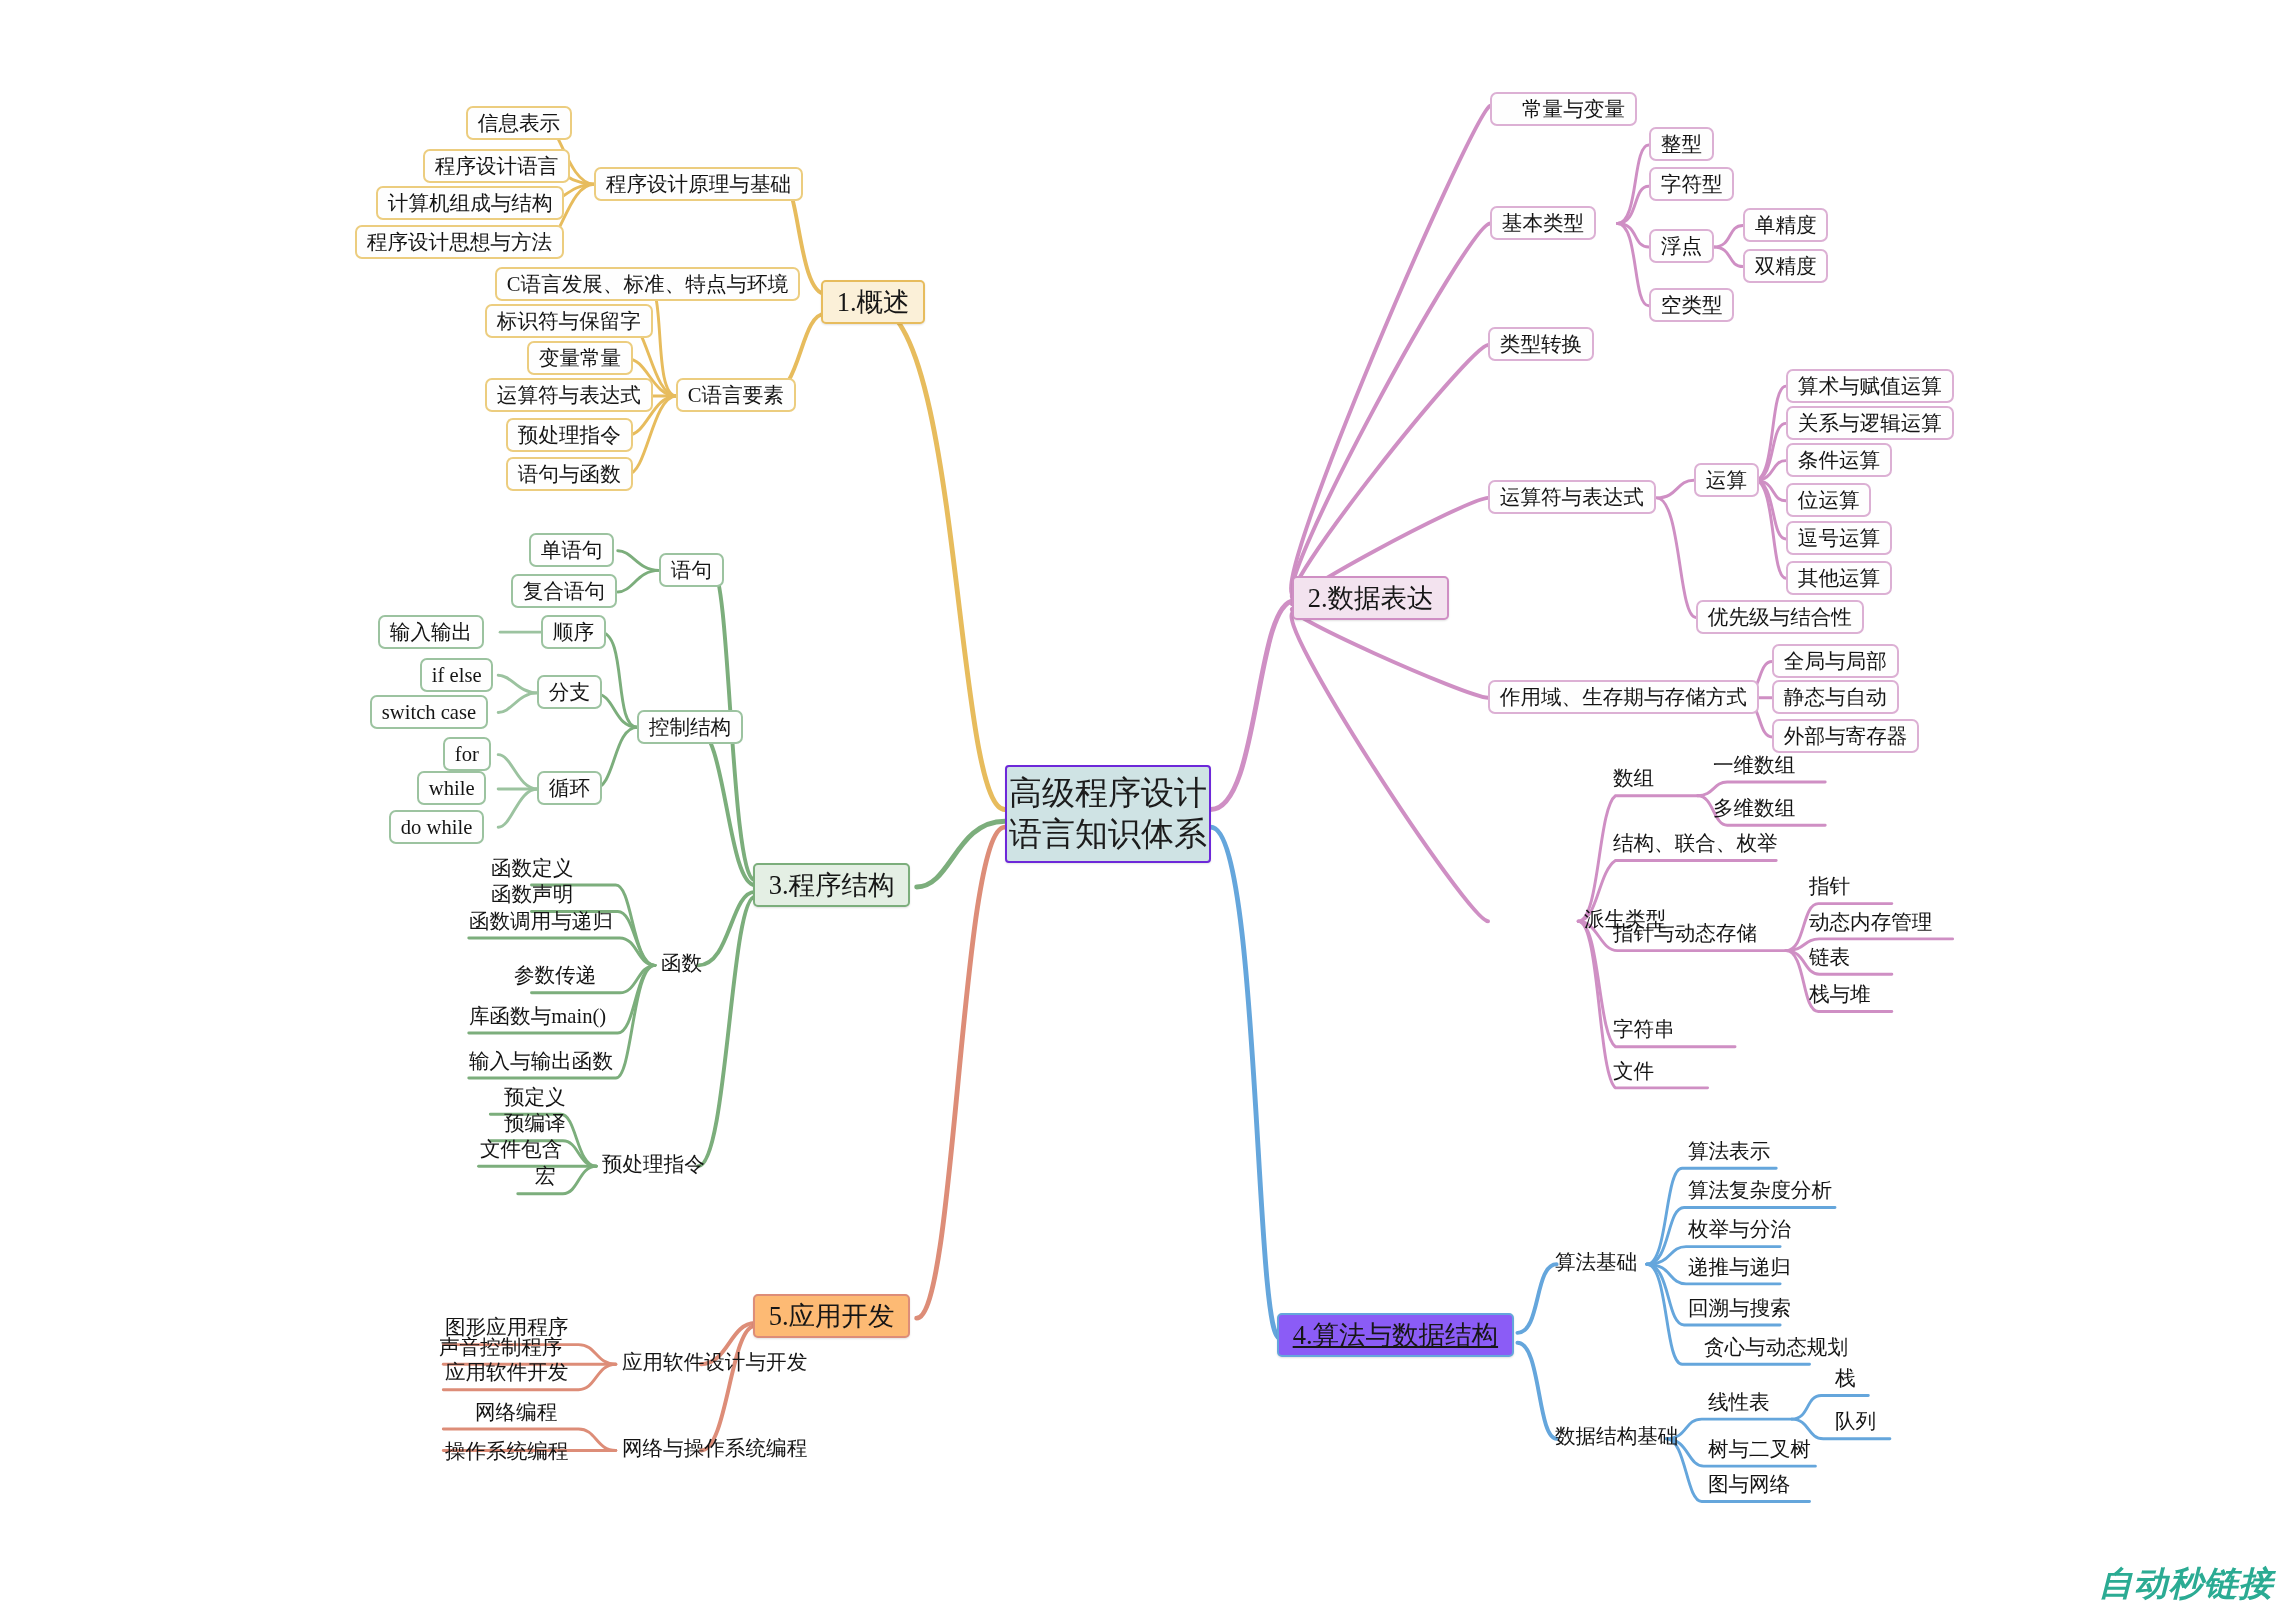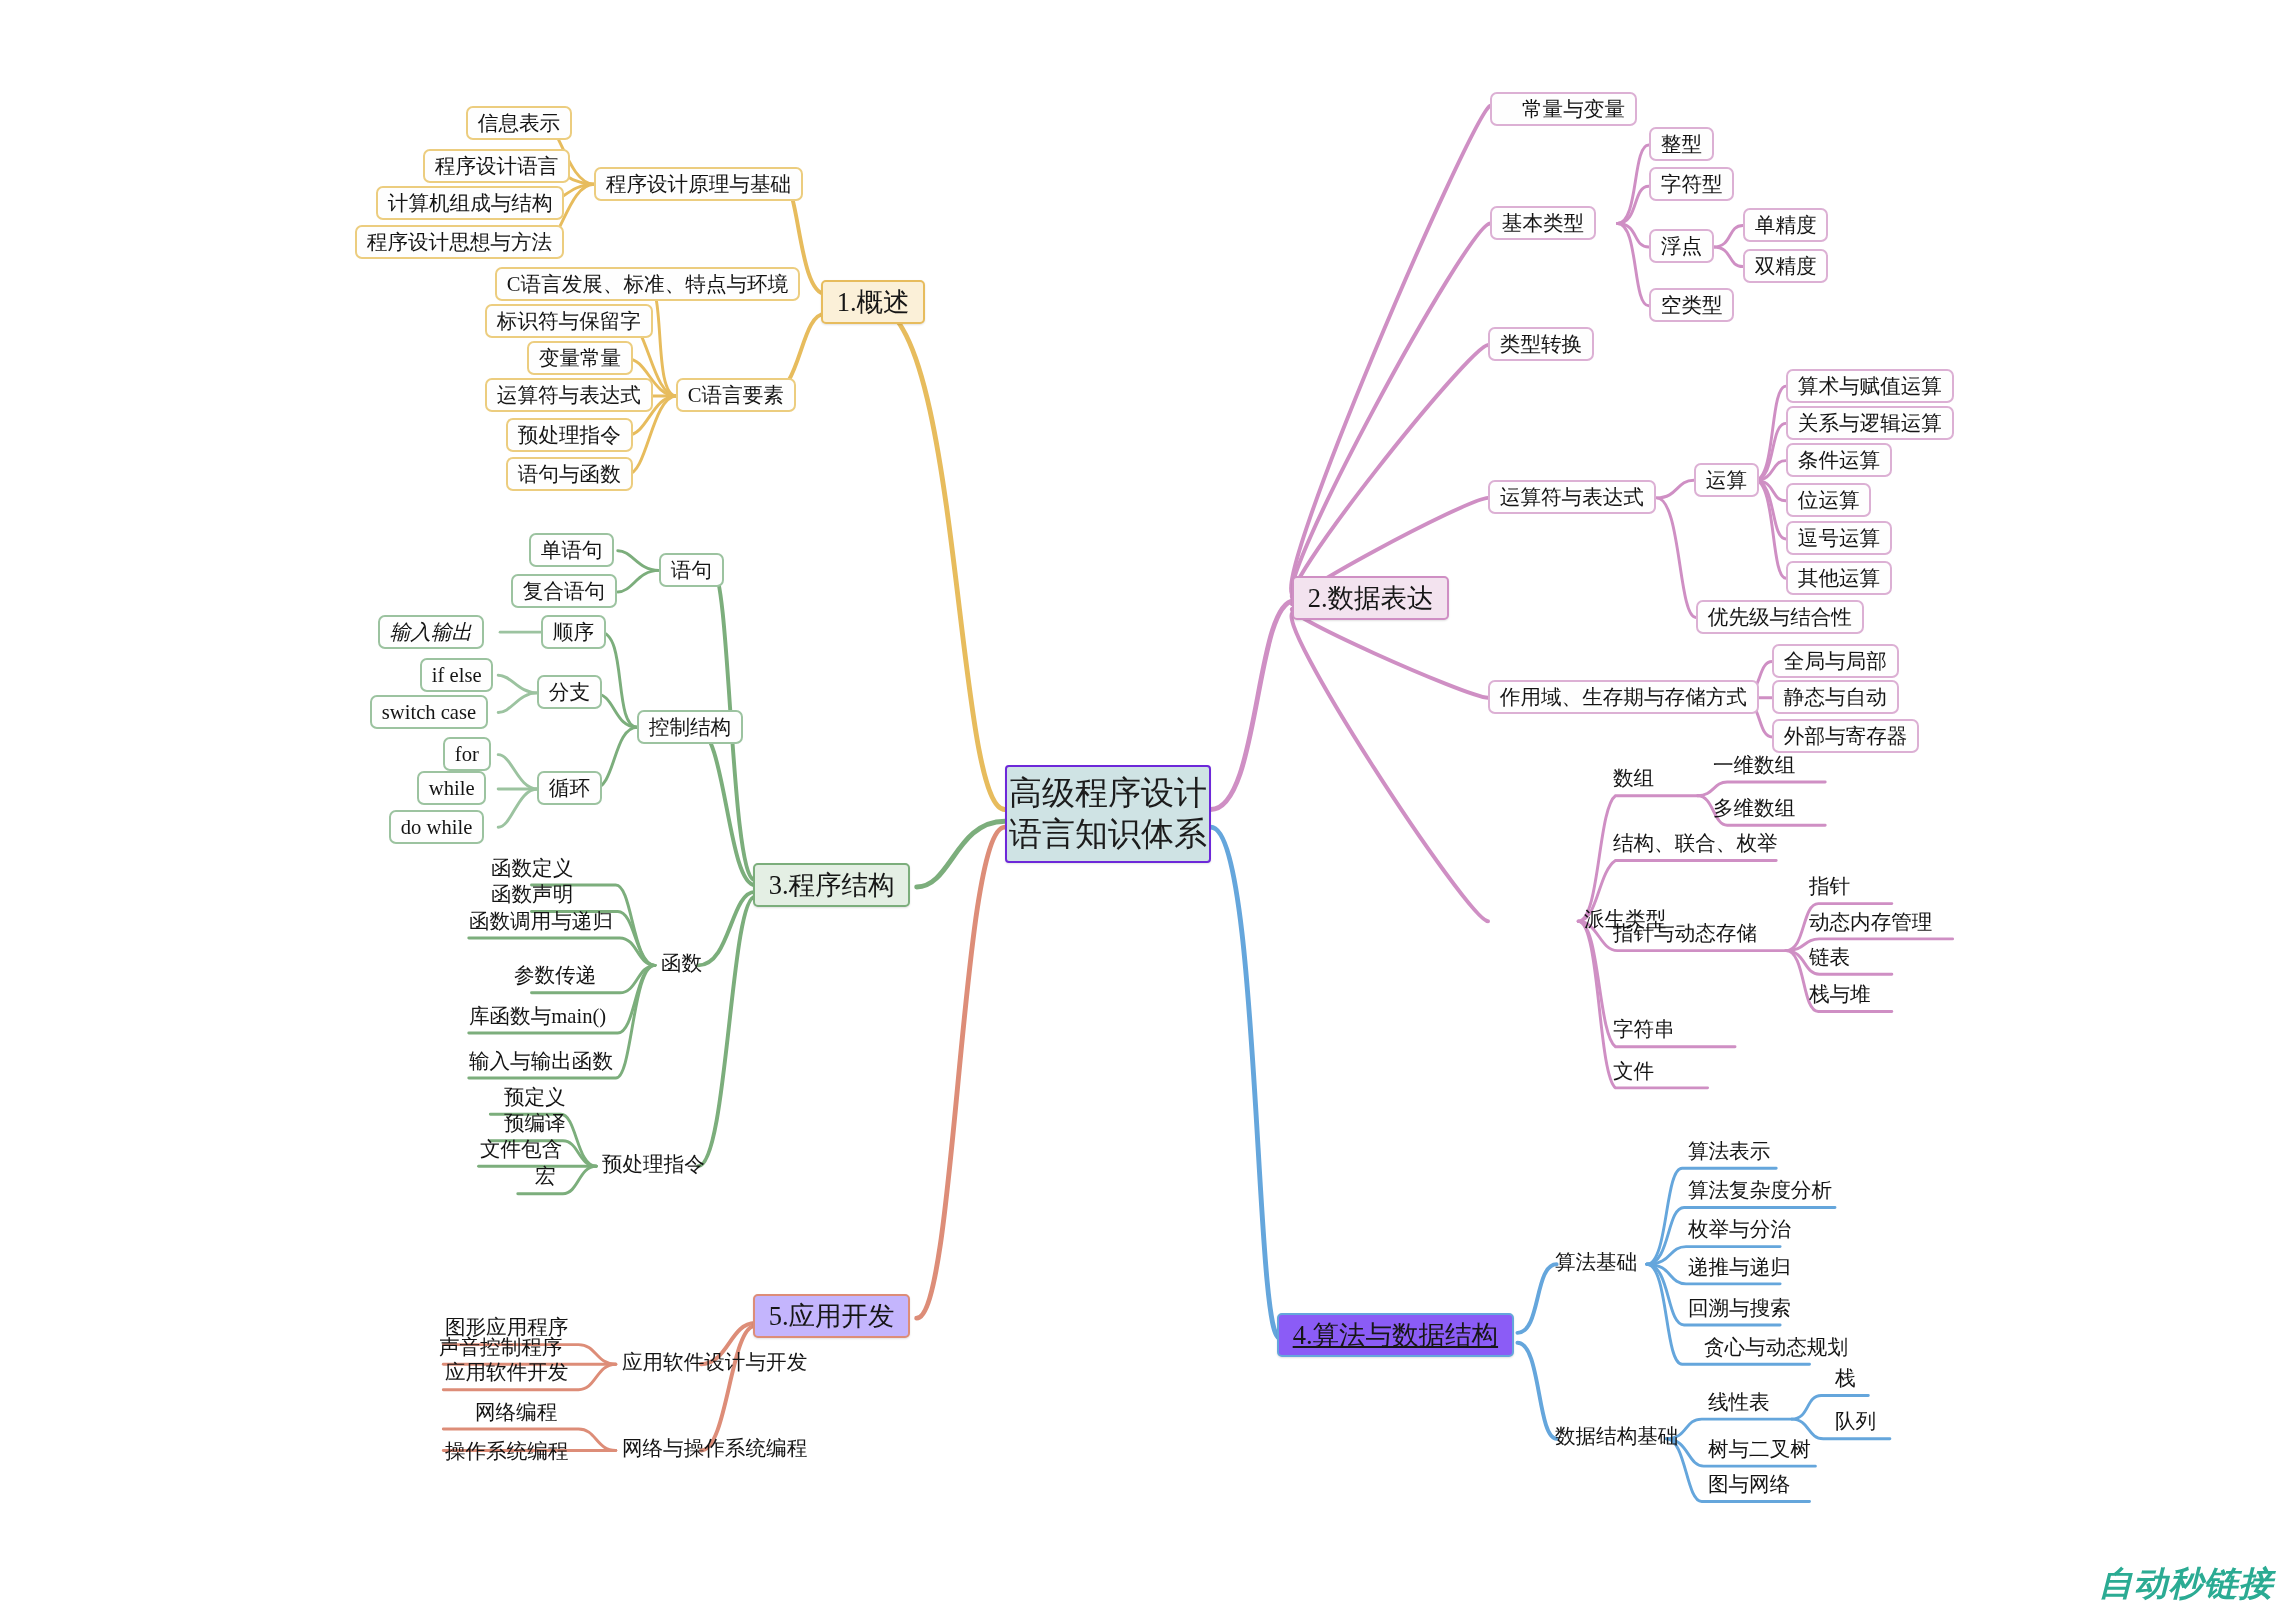--- a/index.html
+++ b/index.html
@@ -263,7 +263,7 @@
   <div class="node sub c3" style="left:541px; top:615px;">顺序</div>
   <div class="node sub c3" style="left:537px; top:675px;">分支</div>
   <div class="node sub c3" style="left:537px; top:771px;">循环</div>
-  <div class="node sub c3" style="left:378px; top:615px;font-style:italic;">输入输出</div>
+  <div class="node sub c3" style="left:378px; top:615px;">输入输出</div>
   <div class="node sub c3" style="left:420px; top:658px;">if else</div>
   <div class="node sub c3" style="left:370px; top:695px;">switch case</div>
   <div class="node sub c3" style="left:443px; top:737px;">for</div>

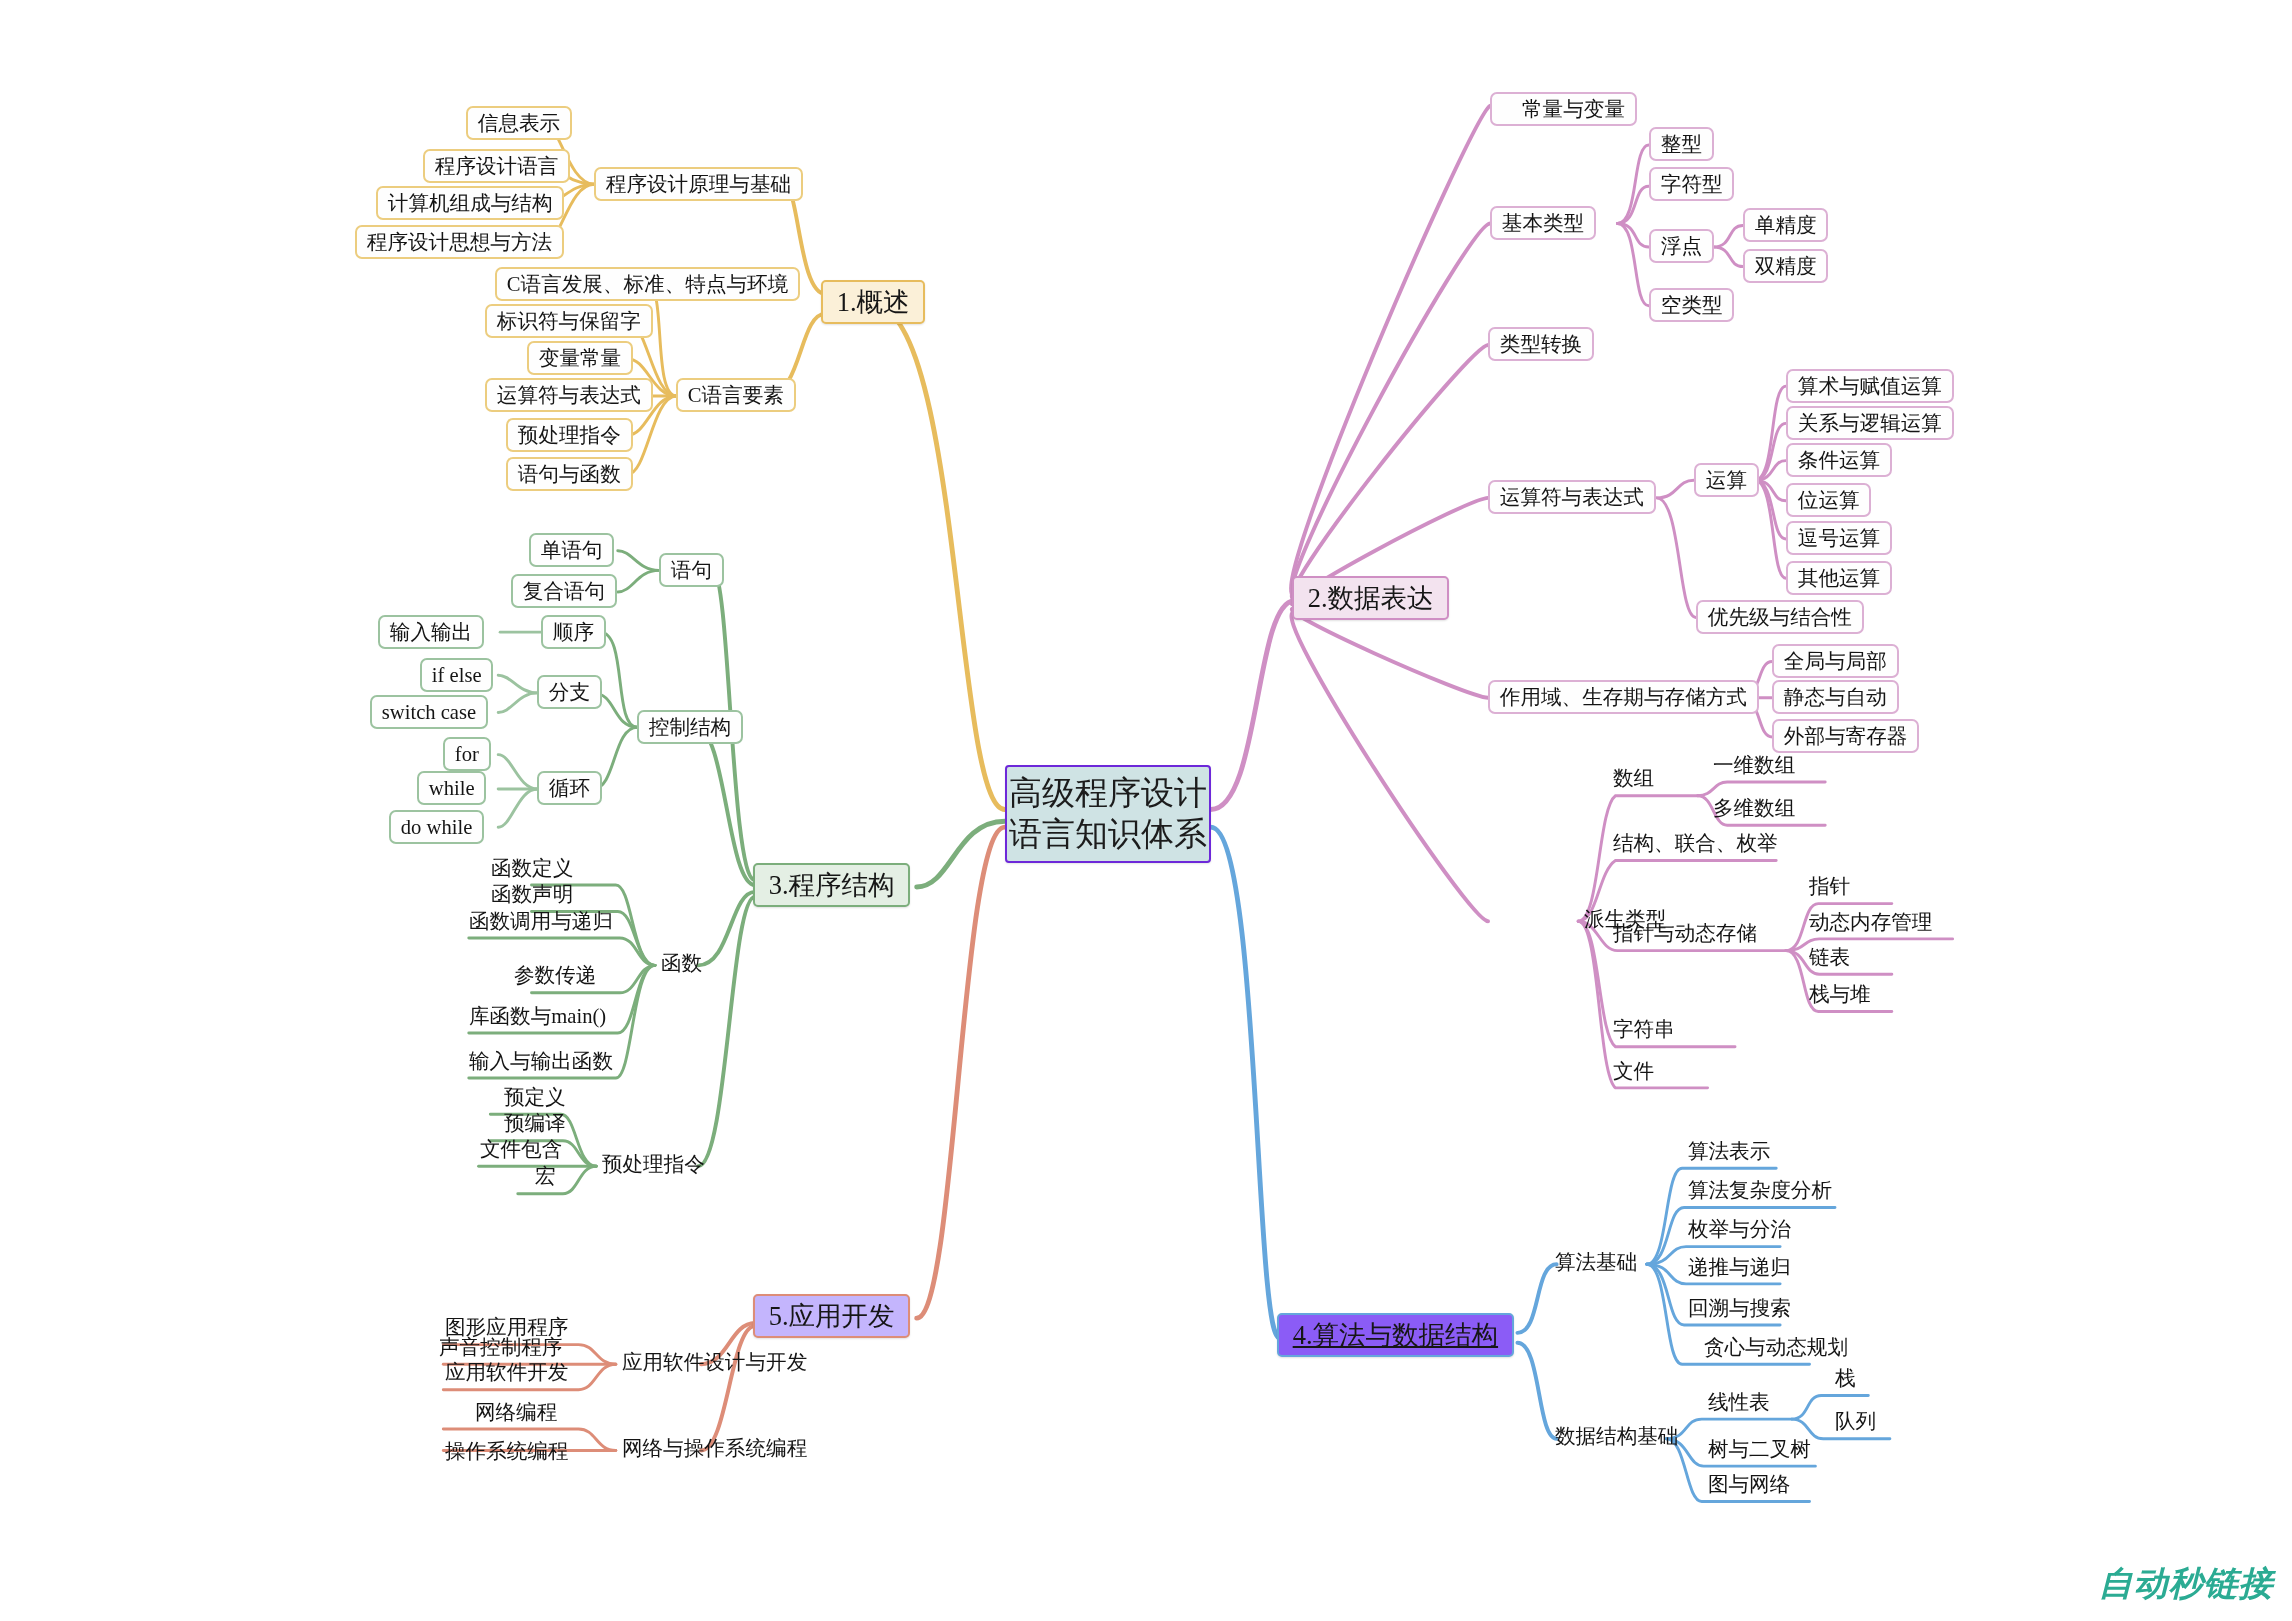--- a/index.html
+++ b/index.html
@@ -57,7 +57,7 @@
   .node.main.c2 { background:#f3e3ef; border-color:#cf8fc4; }
   .node.main.c3 { background:#e4efe4; border-color:#7cae7c; }
   .node.main.c4 { background:#8b5cf6; border-color:#65a6dc;text-decoration:underline; }
-  .node.main.c5 { background:#c4b5fd; border-color:#dd8d78; }
+  .node.main.c5 { background:#fdba74; border-color:#dd8d78; }
 
   
   .node.sub {

